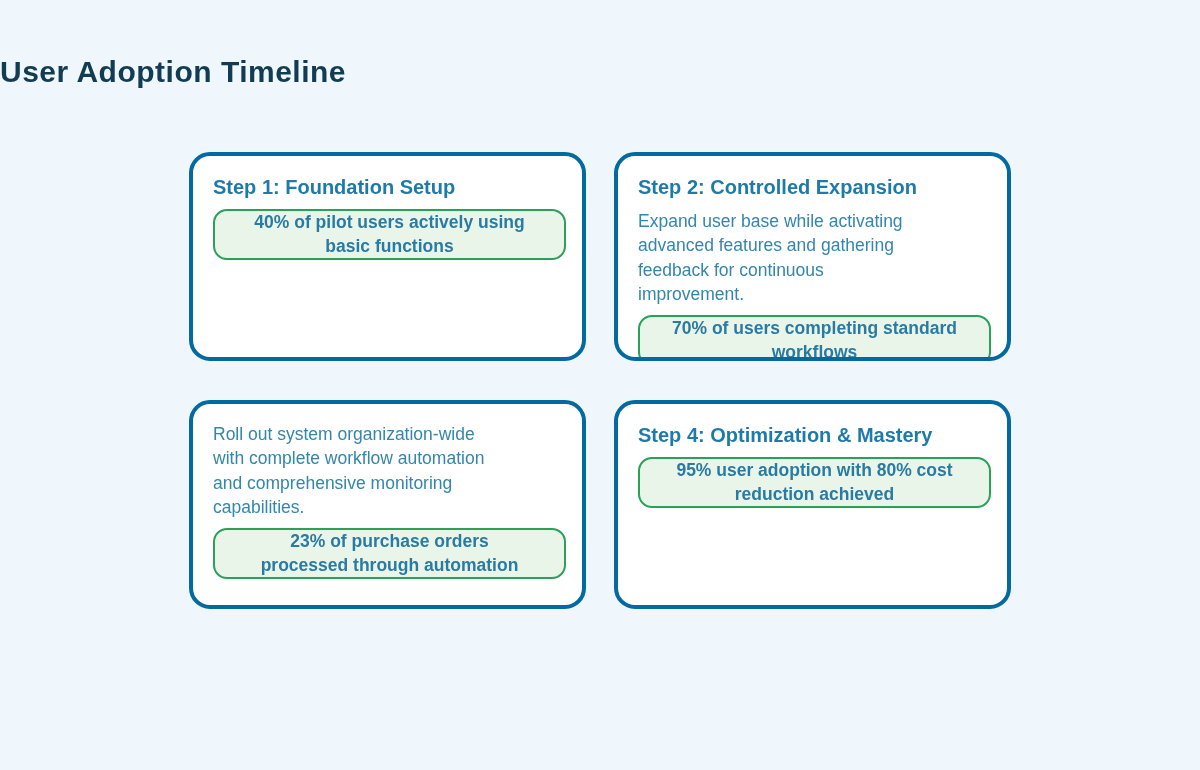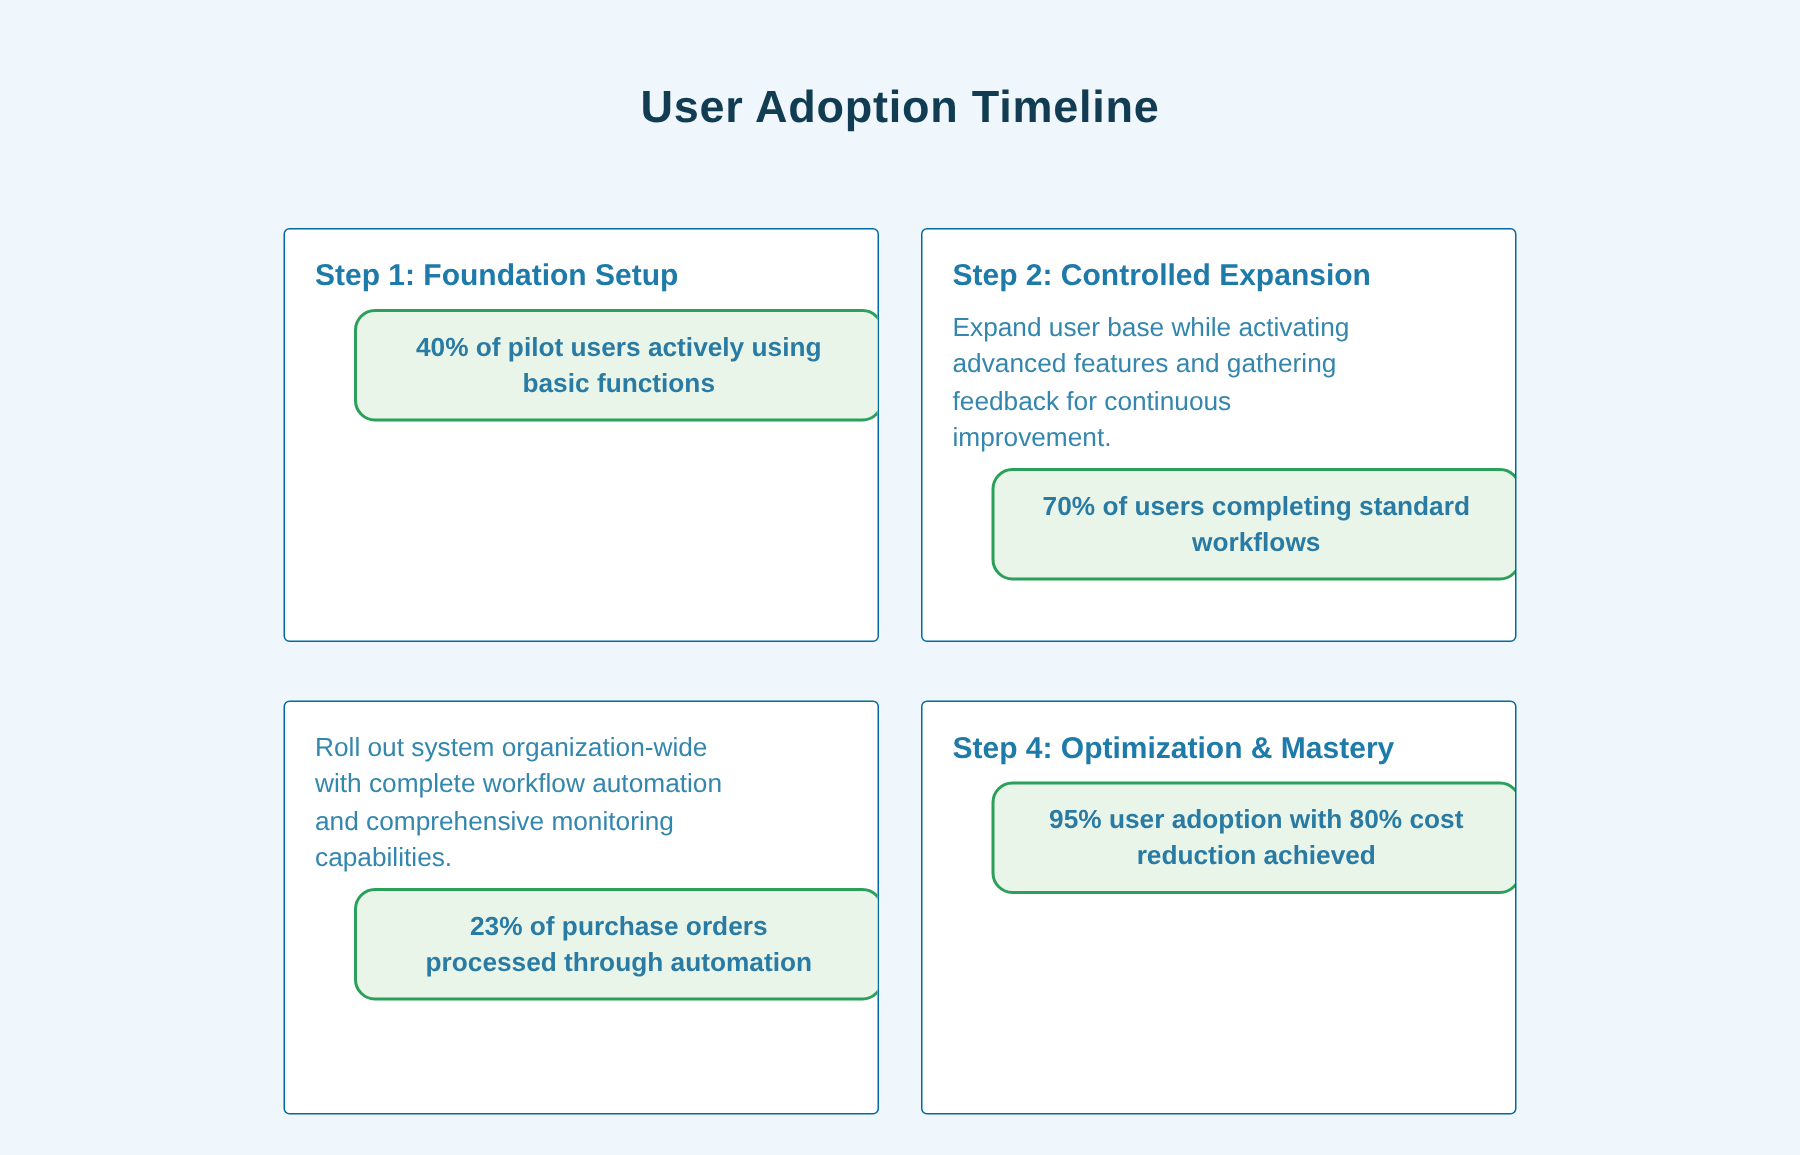--- a/index.html
+++ b/index.html
@@ -16,7 +16,6 @@
     padding-top: 52px;
   }
   h1.title {
-    text-align: center;
     font-size: 30px;
     font-weight: bold;
     letter-spacing: 0.5px;

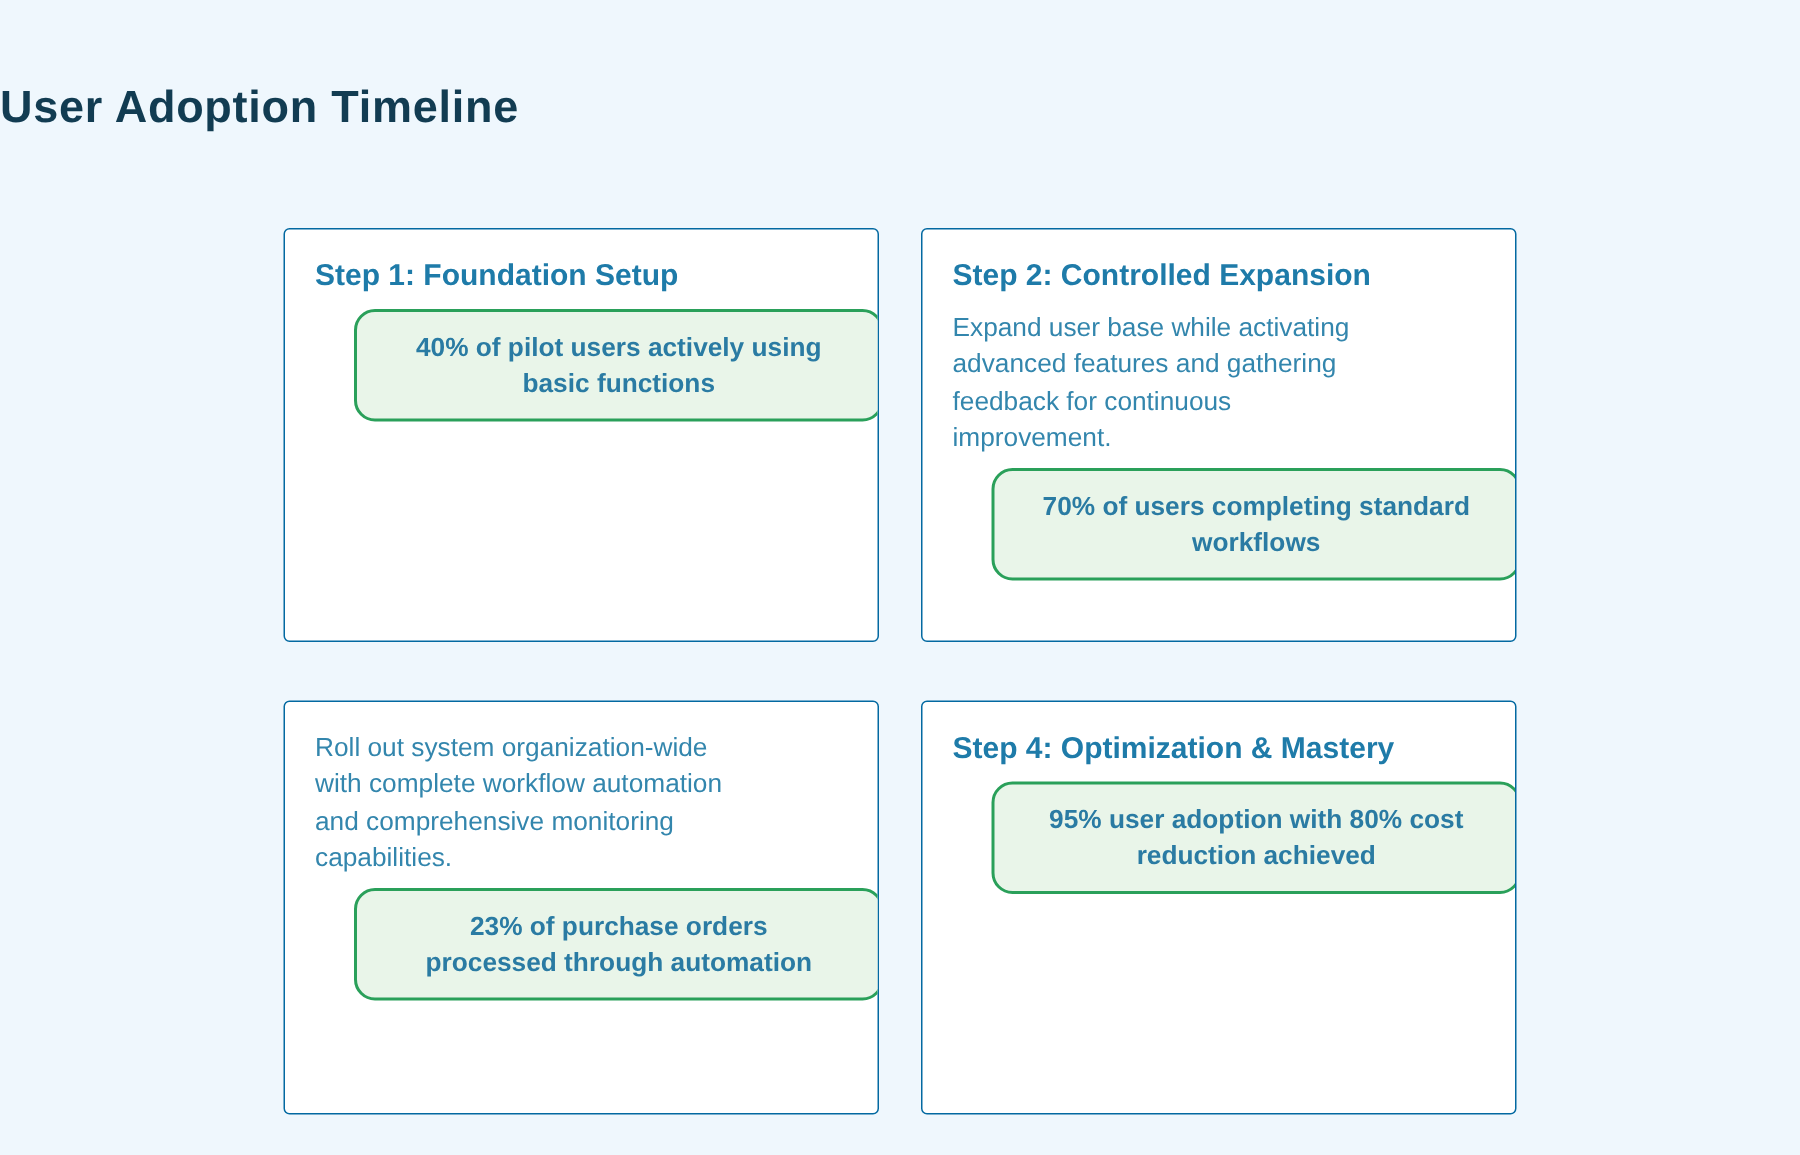--- a/index.html
+++ b/index.html
@@ -32,10 +32,10 @@
   }
   .card {
     width: 397px;
-    height: 276px;
+    height: 209px;
     background: #ffffff;
-    border: 1px solid #0369a1;
-    border-radius: 4px;
+    border: 4px solid #0369a1;
+    border-radius: 21px;
     padding: 18px 20px 16px 20px;
     overflow: hidden;
   }

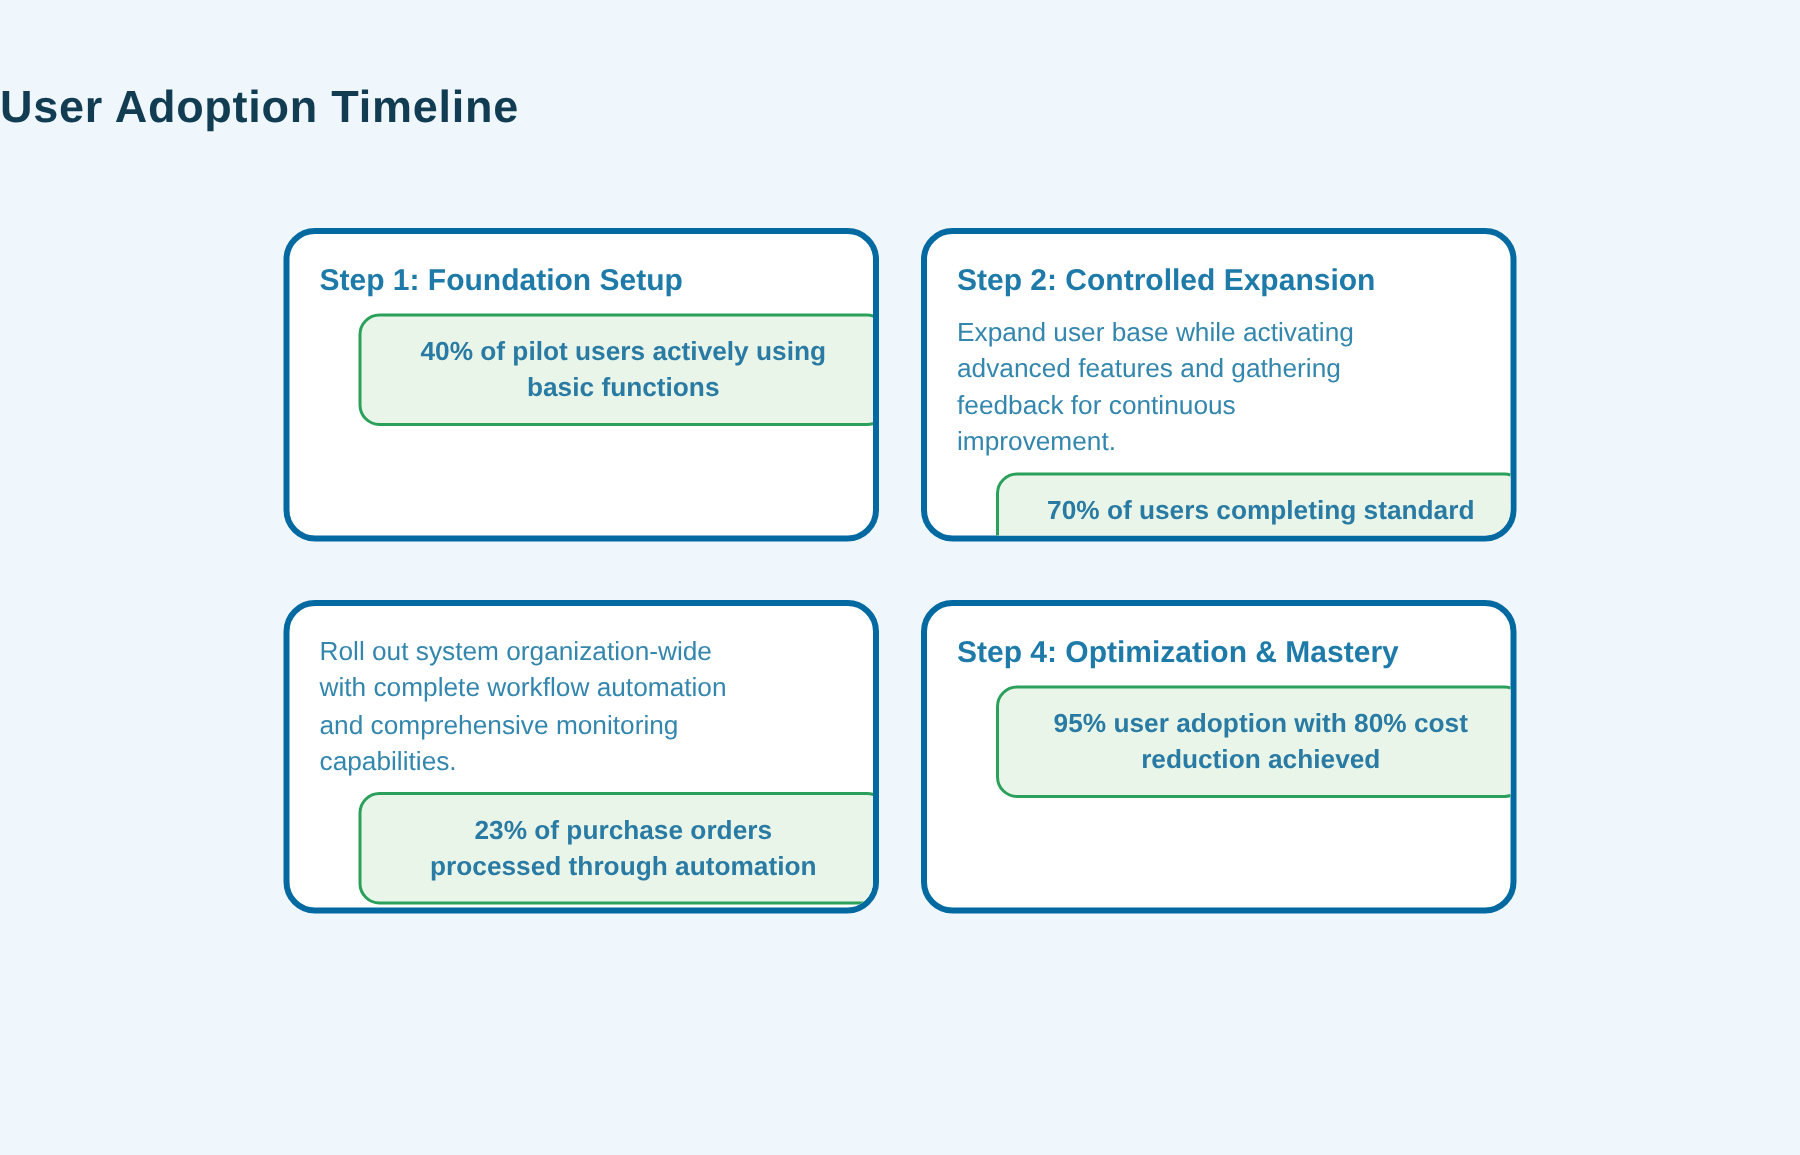--- a/index.html
+++ b/index.html
@@ -58,13 +58,12 @@
     background: #e9f5e9;
     border: 2px solid #2aa05a;
     border-radius: 14px;
-    padding: 12px 32px;
+    padding: 0 32px;
     text-align: center;
     font-size: 17.5px;
     font-weight: bold;
     color: #2a7ba3;
     line-height: 23.5px;
-    margin-left: 26px;
   }
 </style>
 </head>

